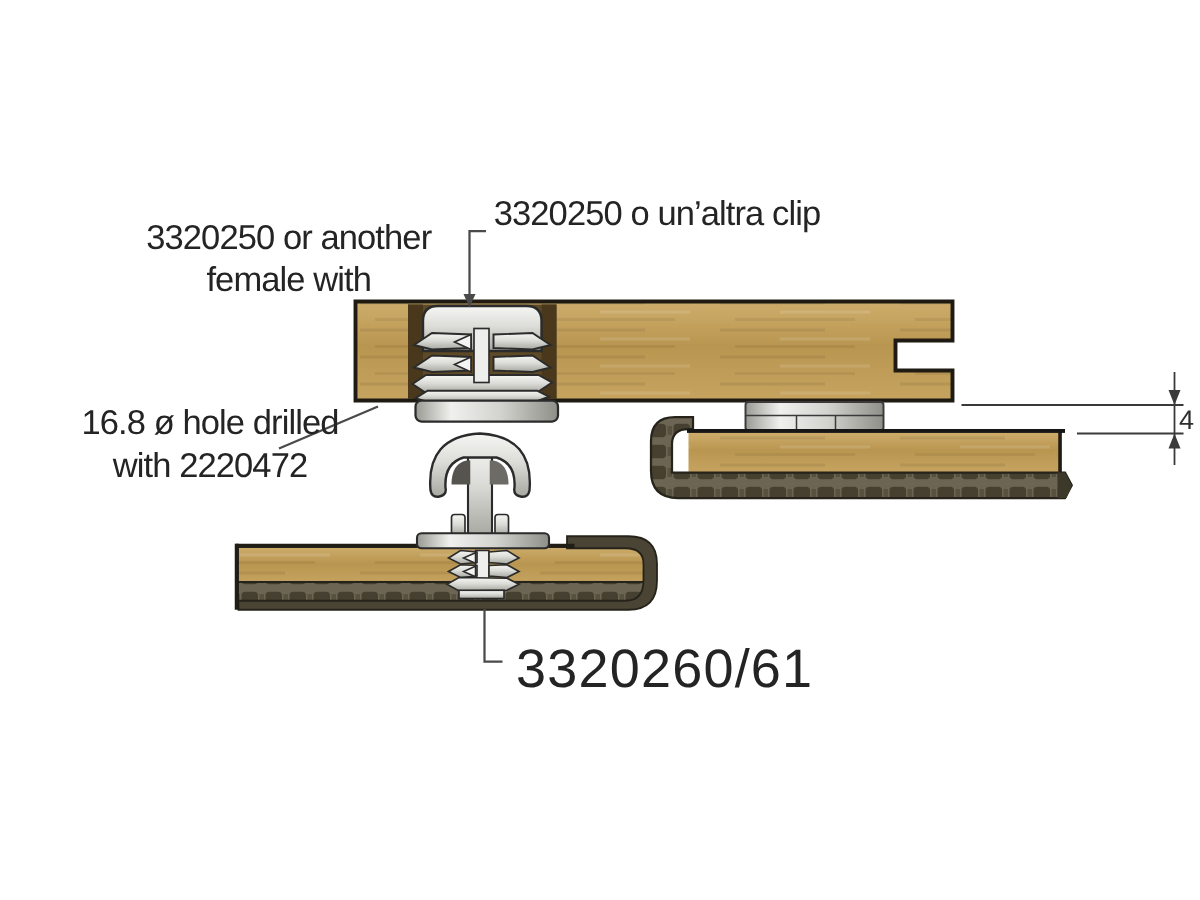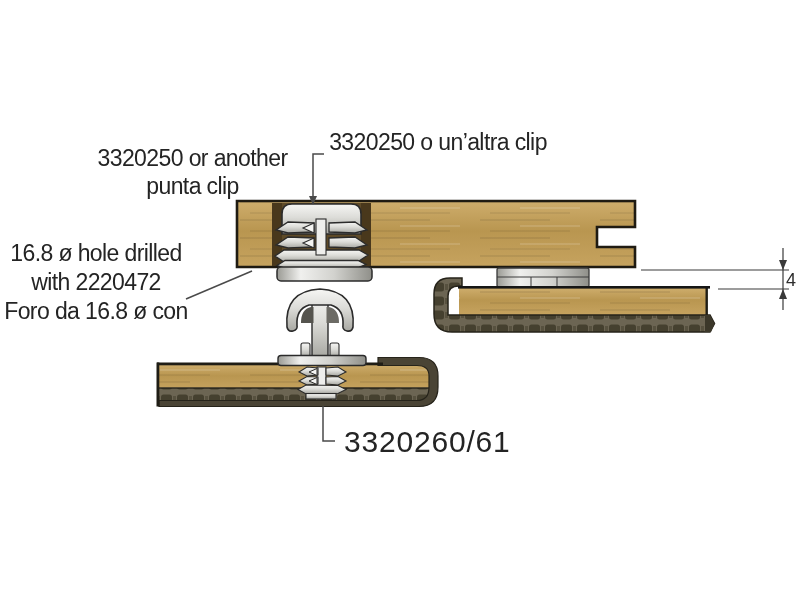--- a/index.html
+++ b/index.html
@@ -152,7 +152,7 @@
 
   <div class="lbl" style="left:85px;top:145px;width:215px;">
     <span>3320250 or another</span>
-    <span>punta clip</span>
+    <span>female with</span>
   </div>
 
   <div class="lbl" style="left:322px;top:129px;width:232px;">

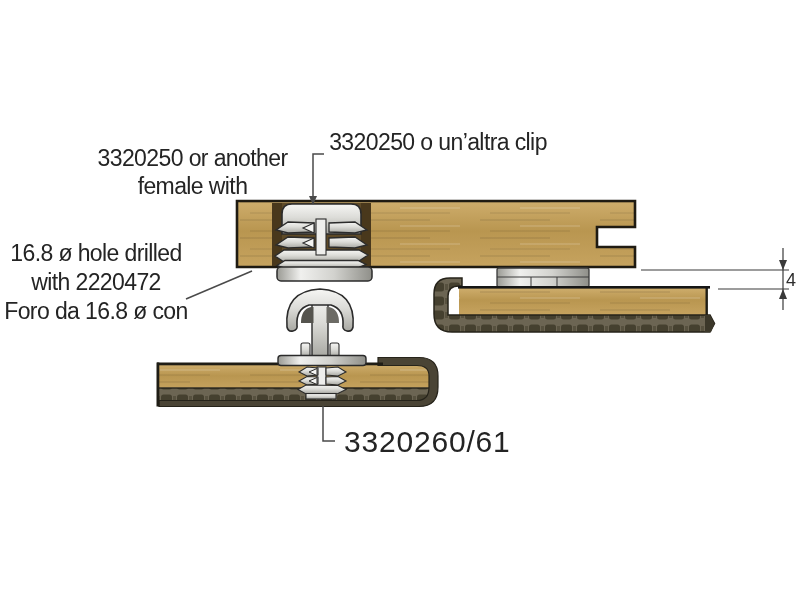--- a/index.html
+++ b/index.html
@@ -159,7 +159,7 @@
     <span>3320250 o un’altra clip</span>
   </div>
 
-  <div class="lbl lbl-left" style="left:0px;top:239px;width:192px;">
+  <div class="lbl lbl-left" style="left:0px;top:267px;width:192px;padding-left:44px;">
     <span>16.8 ø hole drilled</span>
     <span>with 2220472</span>
     <span>Foro da 16.8 ø con</span>

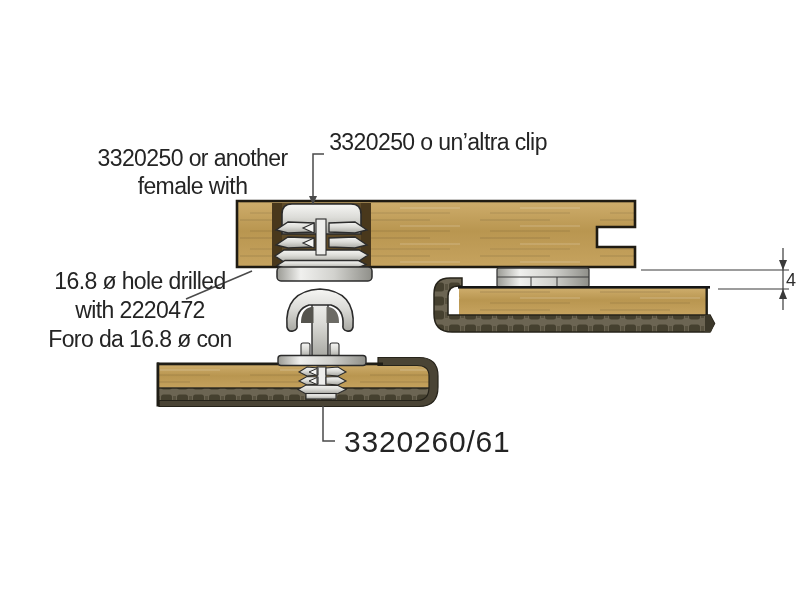--- a/index.html
+++ b/index.html
@@ -162,7 +162,6 @@
   <div class="lbl lbl-left" style="left:0px;top:267px;width:192px;padding-left:44px;">
     <span>16.8 ø hole drilled</span>
     <span>with 2220472</span>
-    <span>Foro da 16.8 ø con</span>
   </div>
 
   <div class="lbl-part" style="left:344px;top:425px;">3320260/61</div>

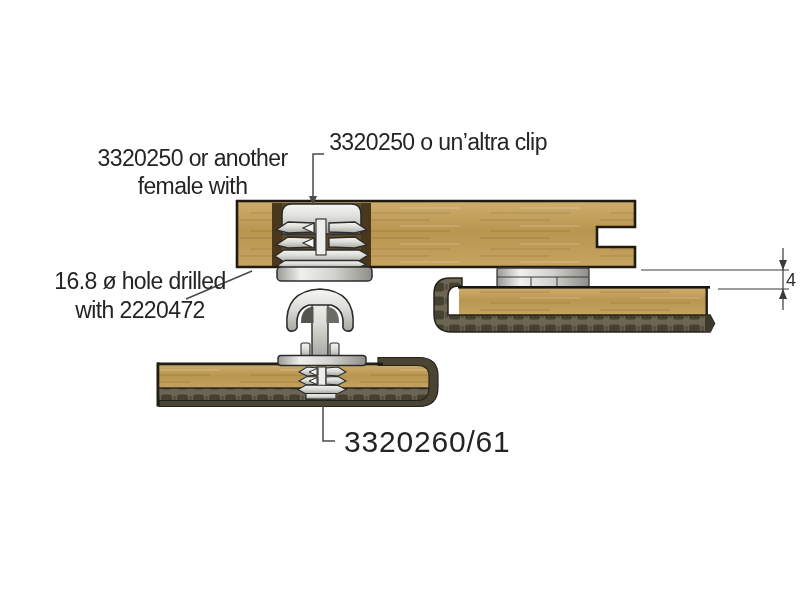--- a/index.html
+++ b/index.html
@@ -15,7 +15,7 @@
   .lbl span{display:block;}
   .lbl-left{text-align:center;line-height:29px;}
   .lbl-part{
-    position:absolute;font-size:30px;letter-spacing:0.8px;color:#242424;white-space:nowrap;
+    position:absolute;font-size:36px;letter-spacing:0.8px;color:#242424;white-space:nowrap;
   }
   .dim-num{
     position:absolute;font-size:18px;color:#2e2e2e;letter-spacing:0;

